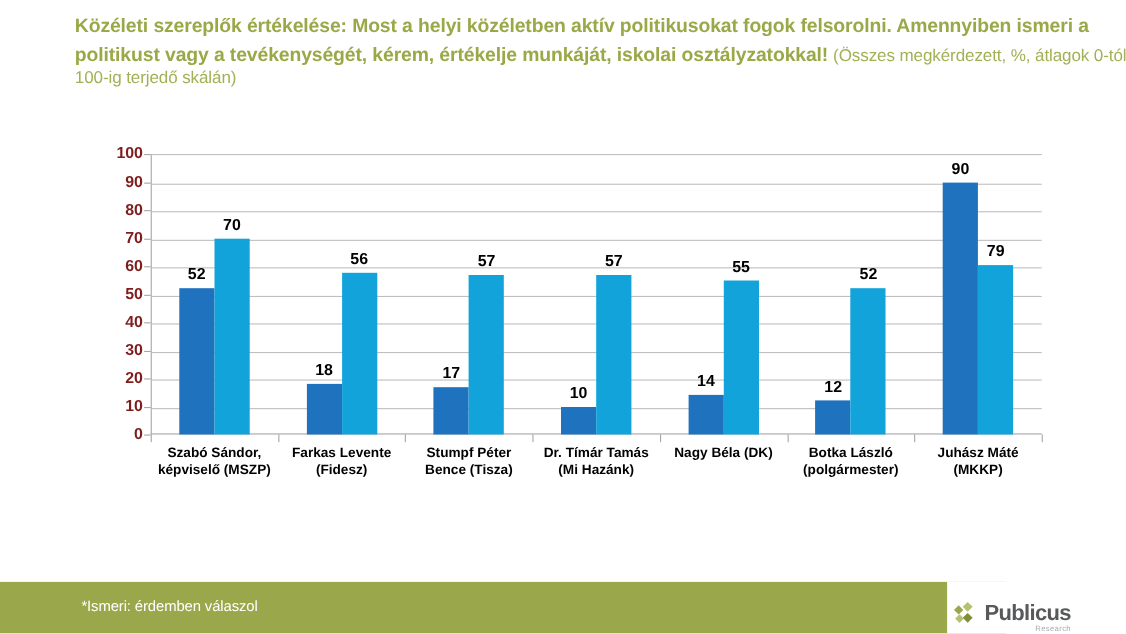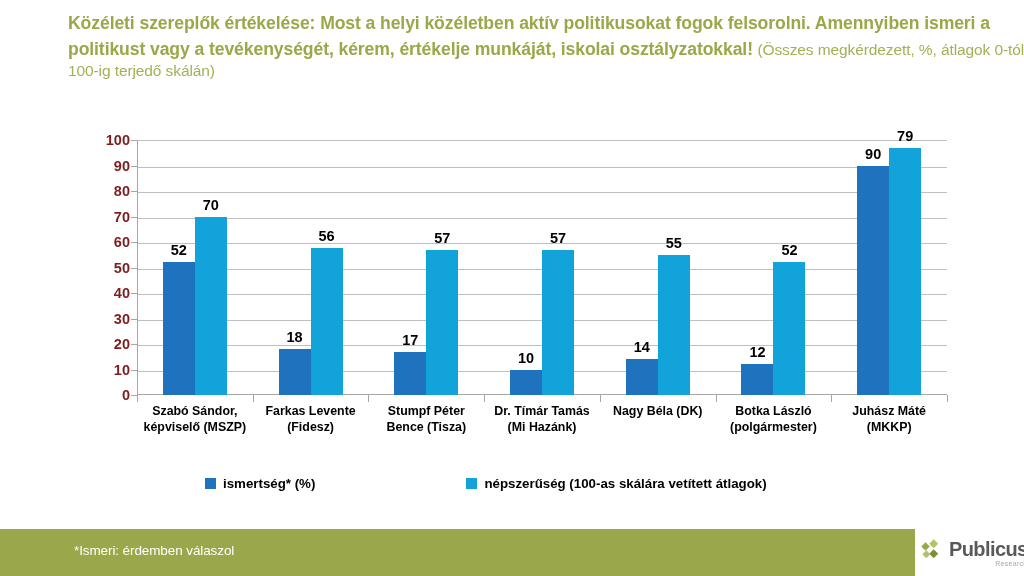--- a/index.html
+++ b/index.html
@@ -345,7 +345,7 @@
           <div class="bar s1" title="ismertség* (%): 90" style="height: 229.5px;">
             <div class="bar-value">90</div>
           </div>
-          <div class="bar s2" title="népszerűség (100-as skálára vetített átlagok): 79" style="height: 247px;">
+          <div class="bar s2" title="népszerűség (100-as skálára vetített átlagok): 79" style="height: 154px;">
             <div class="bar-value">79</div>
           </div>
         </div>

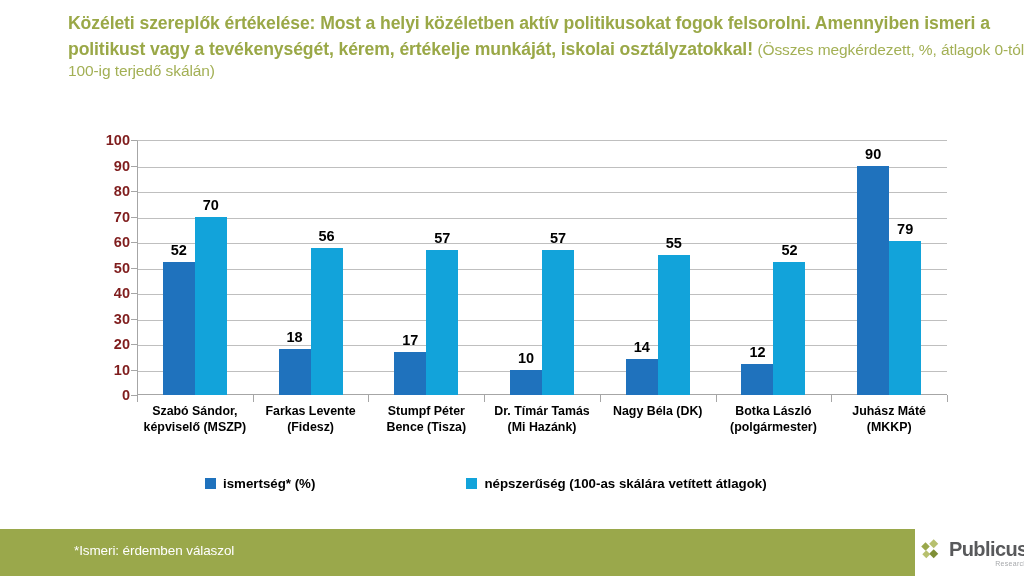--- a/index.html
+++ b/index.html
@@ -391,16 +391,6 @@
       </div>
     </div>
 
-  <div id="legend">
-      <div class="legend-item" id="legend-item-0">
-        <span class="legend-swatch" style="background: rgb(31, 114, 189);"></span>
-        <span>ismertség* (%)</span>
-      </div>
-      <div class="legend-item" id="legend-item-1">
-        <span class="legend-swatch" style="background: rgb(18, 163, 218);"></span>
-        <span>népszerűség (100-as skálára vetített átlagok)</span>
-      </div>
-    </div>
 <div class="ytick" style="top: 395px; left: 131px;"></div>
     <div class="ytick" style="top: 369.5px; left: 131px;"></div>
     <div class="ytick" style="top: 344px; left: 131px;"></div>

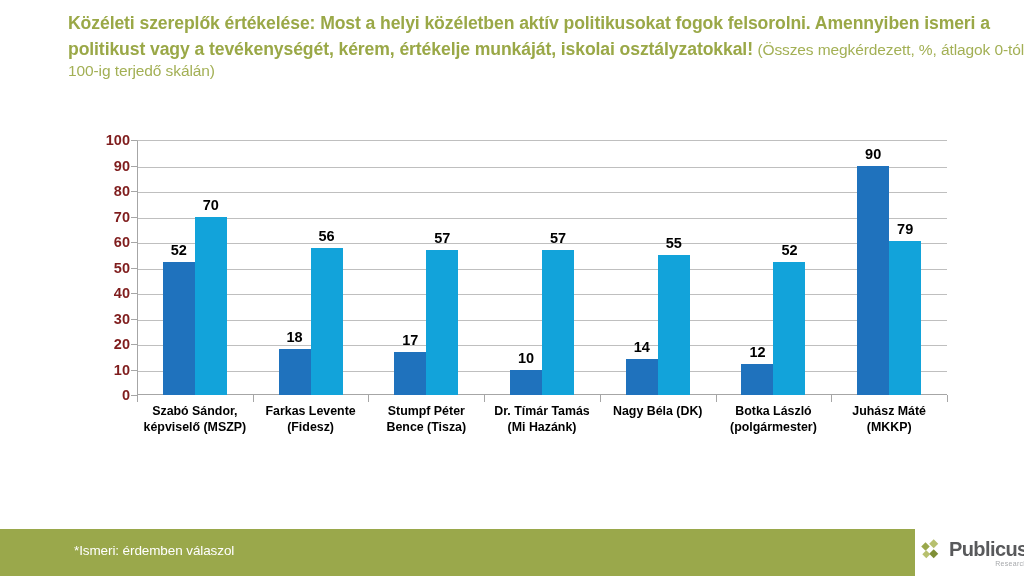--- a/index.html
+++ b/index.html
@@ -212,13 +212,13 @@
   }
   #logo-area {
     position: absolute;
-    left: 915px;
+    left: 861px;
     top: 529px;
     width: 106px;
     height: 47px;
     background: #ffffff;
     display: flex;
-    align-items: center;
+    align-items: flex-end;
   }
   #logo-mark {
     margin-left: 6px;

